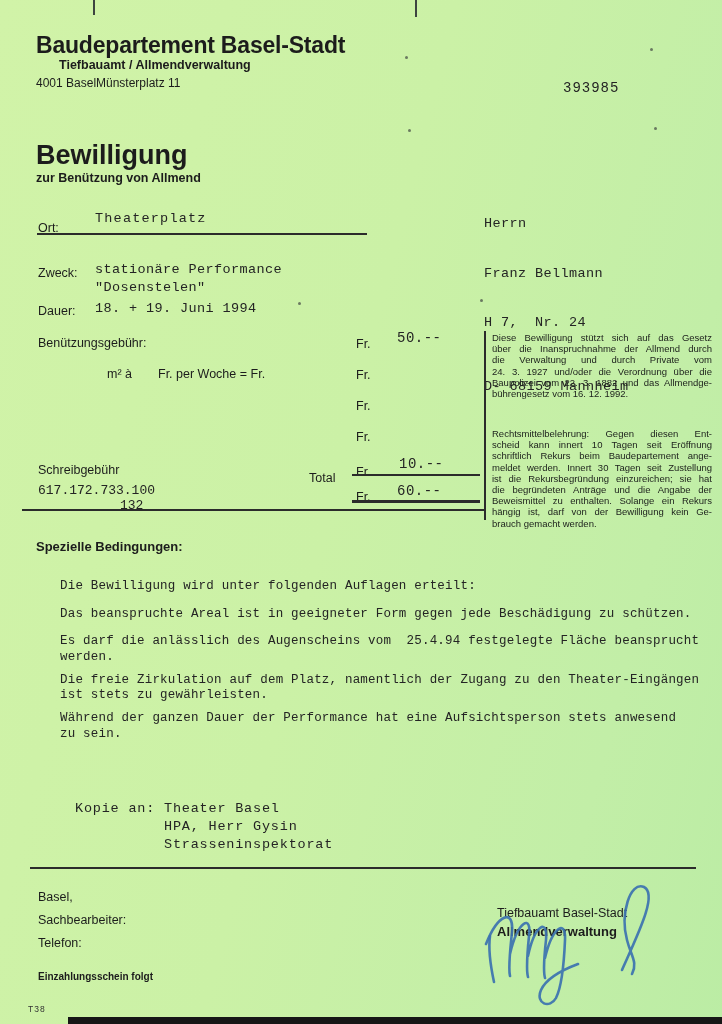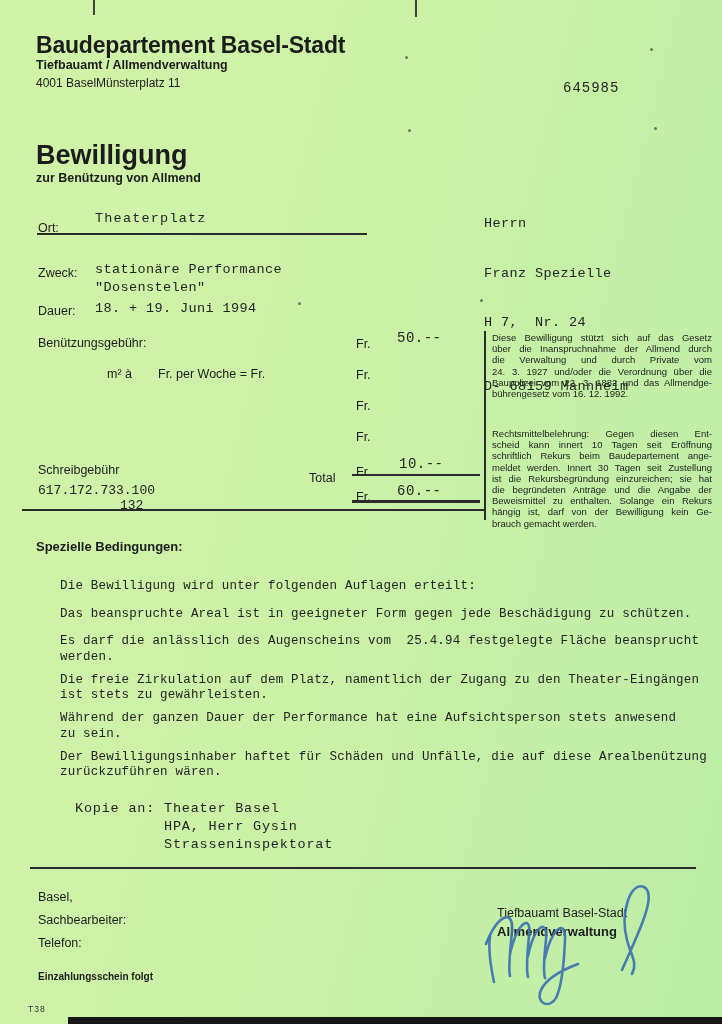--- a/index.html
+++ b/index.html
@@ -18,7 +18,7 @@
   .hline { background:#2b2b2b; height:2px; }
   .vline { background:#2b2b2b; width:2px; }
   .org-title { font-size:23px; font-weight:bold; letter-spacing:-0.2px; }
-  .dept { font-size:12.5px; font-weight:bold; }
+  .dept { font-size:12.5px; font-weight:bold;margin-left:23px; }
   .small-print { font-size:12px; }
   .doc-title { font-size:27px; font-weight:bold; }
   .doc-sub { font-size:12.5px; font-weight:bold;text-align:center; }

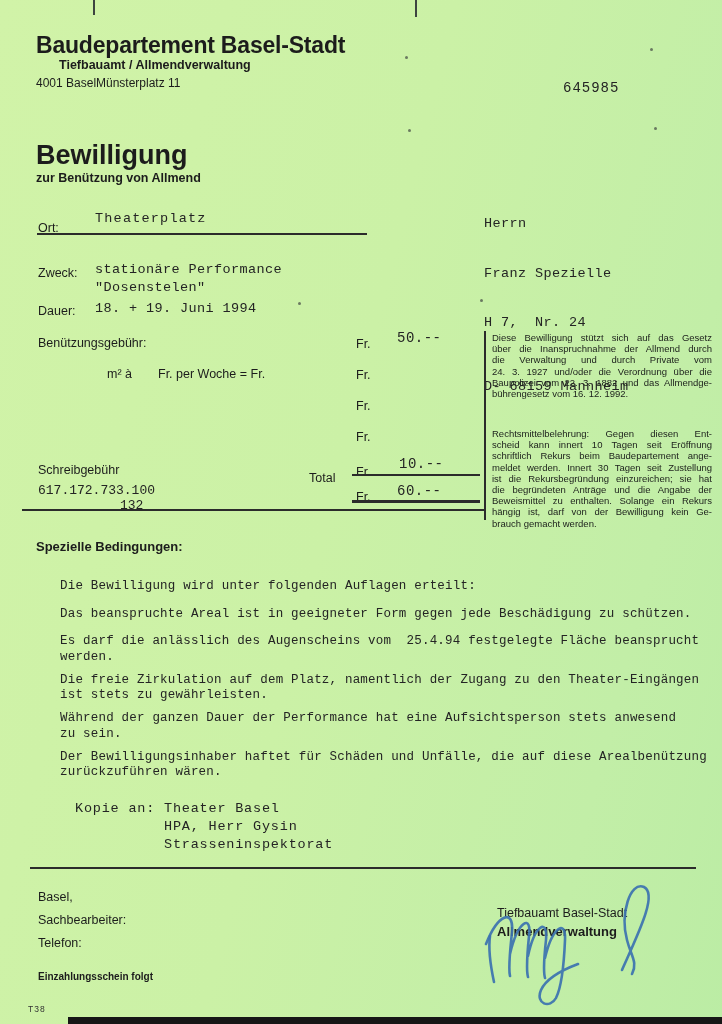--- a/index.html
+++ b/index.html
@@ -53,7 +53,7 @@
   <div class="abs dept" style="left:36px; top:58px;">Tiefbauamt / Allmendverwaltung</div>
   <div class="abs small-print" style="left:36px; top:76px;">4001 Basel</div>
   <div class="abs small-print" style="left:96px; top:76px;">Münsterplatz 11</div>
-  <div class="abs mono amount" style="left:563px; top:80px; letter-spacing:1px;">645985</div>
+  <div class="abs mono amount" style="left:563px; top:80px; letter-spacing:1px;">393985</div>
 
   <div class="abs doc-title" style="left:36px; top:140px;">Bewilligung</div>
   <div class="abs doc-sub" style="left:36px; top:171px;">zur Benützung von Allmend</div>

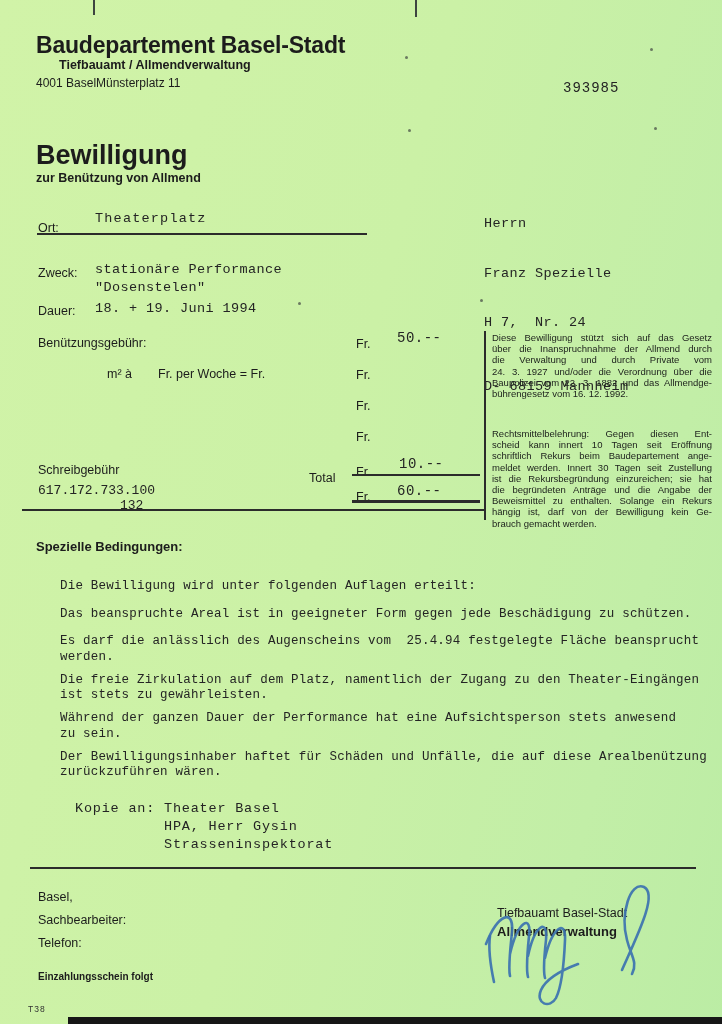--- a/index.html
+++ b/index.html
@@ -60,7 +60,7 @@
 
   <div class="abs mono typed" style="left:484px; top:183px; line-height:16.5px;">
     <div>Herrn</div>
-    <div>Franz Spezielle</div>
+    <div>Franz Bellmann</div>
     <div>H 7,  Nr. 24</div>
     <div style="margin-top:14px;">D- 68159 Mannheim</div>
   </div>

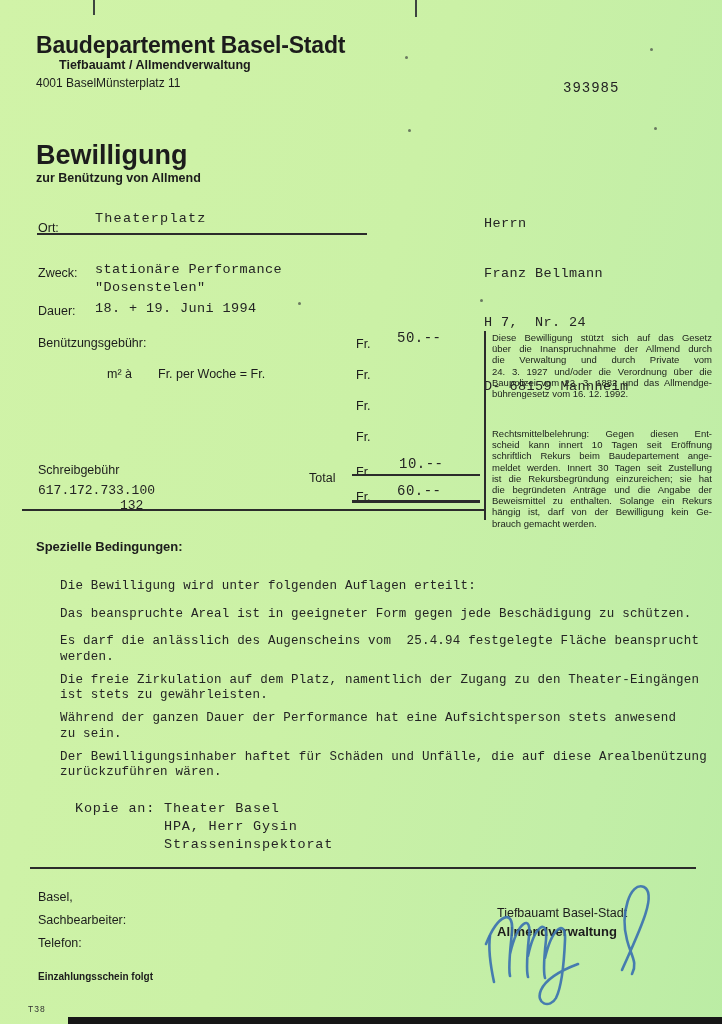--- a/index.html
+++ b/index.html
@@ -131,8 +131,6 @@
 ist stets zu gewährleisten.</div>
     <div class="cond">Während der ganzen Dauer der Performance hat eine Aufsichtsperson stets anwesend
 zu sein.</div>
-    <div class="cond">Der Bewilligungsinhaber haftet für Schäden und Unfälle, die auf diese Arealbenützung
-zurückzuführen wären.</div>
   </div>
 
   <div class="abs mono" style="left:75px; top:800px; font-size:13.5px; line-height:18px; letter-spacing:0.8px;">Kopie an: Theater Basel

